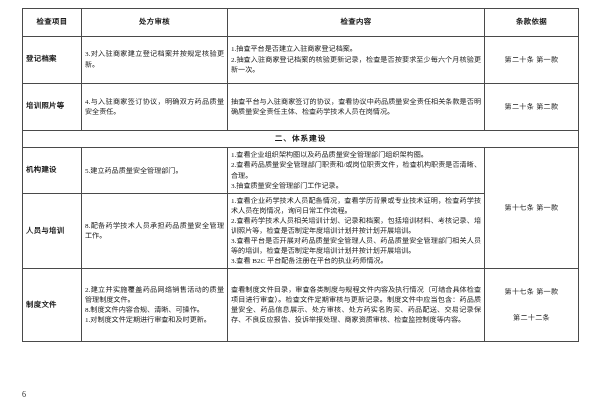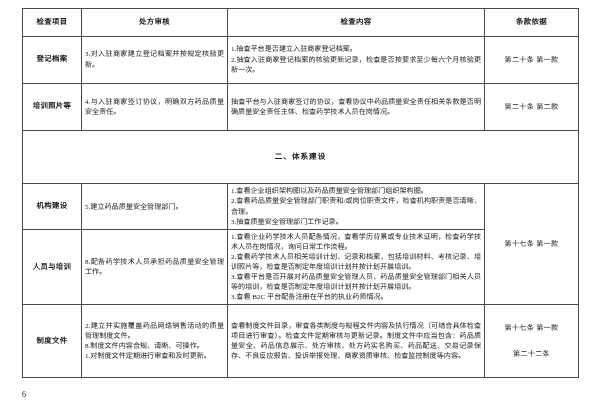--- a/index.html
+++ b/index.html
@@ -55,7 +55,6 @@
   }
 
   td.item-name {
-    text-align: center;
     font-weight: bold;
     font-size: 7.4px;
     letter-spacing: 0.3px;

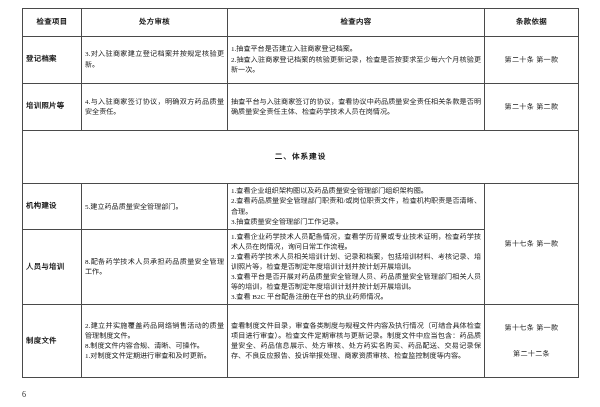--- a/index.html
+++ b/index.html
@@ -87,7 +87,7 @@
     font-weight: bold;
     font-size: 7.6px;
     letter-spacing: 1px;
-    padding: 21px 0;
+    padding: 3px 0;
   }
 
   .page-number {

